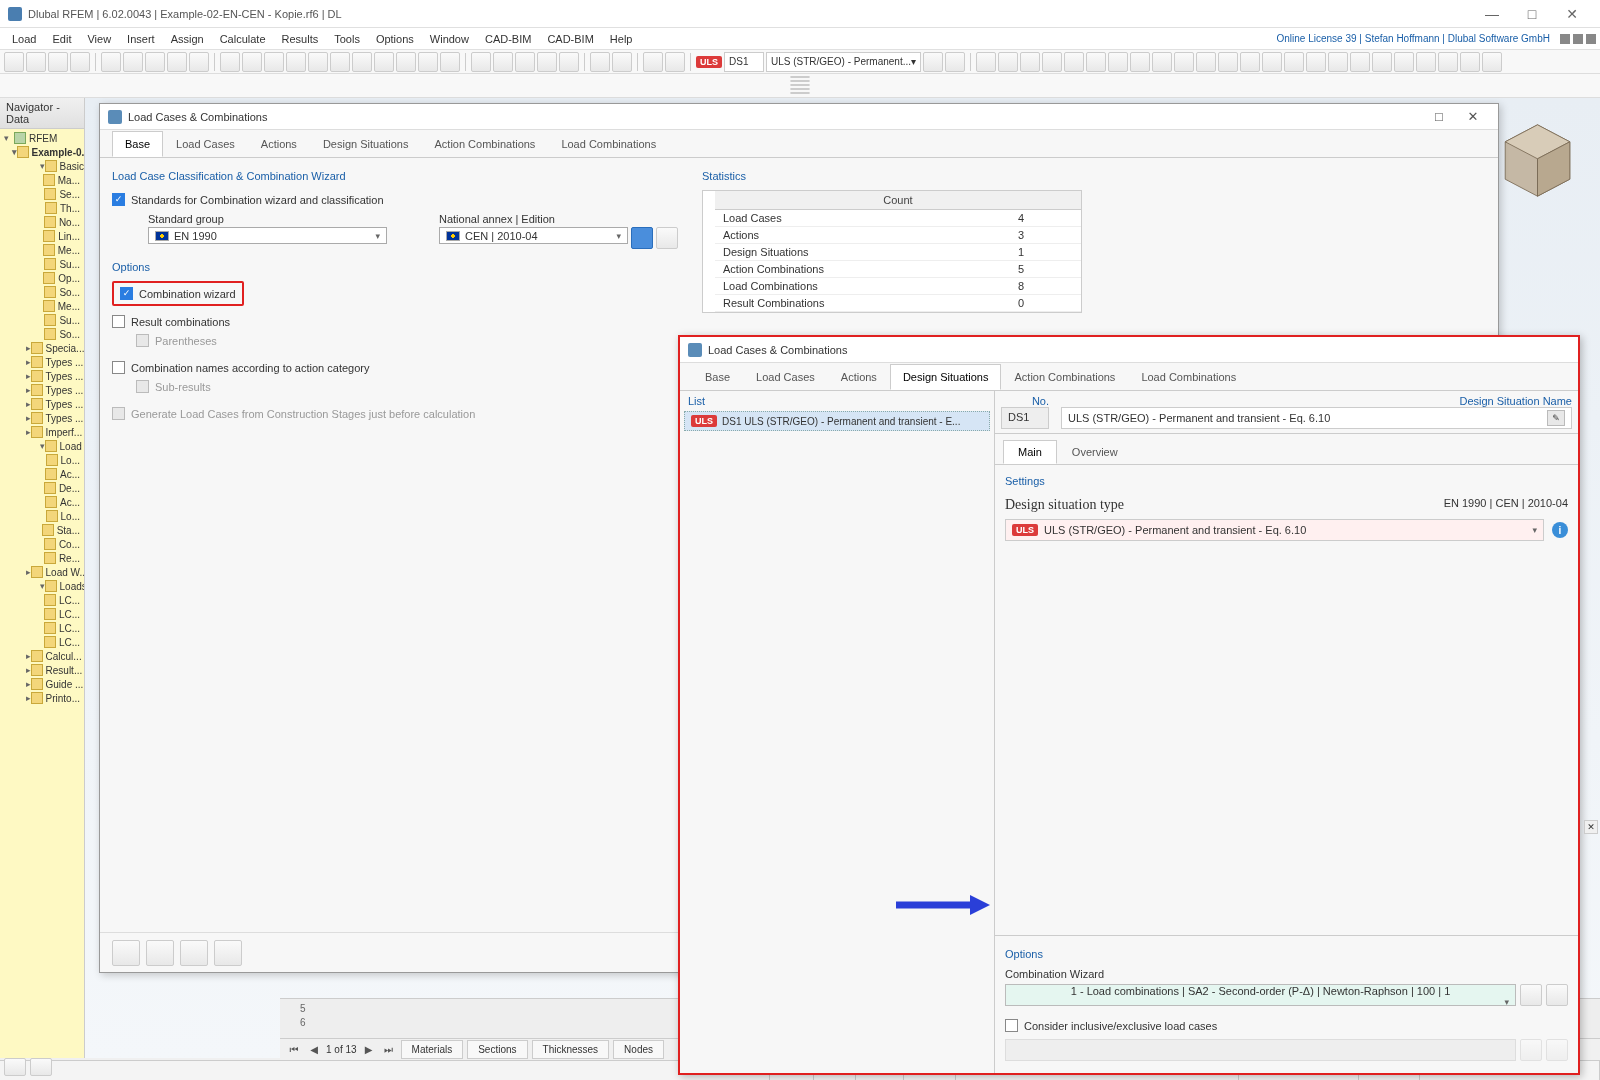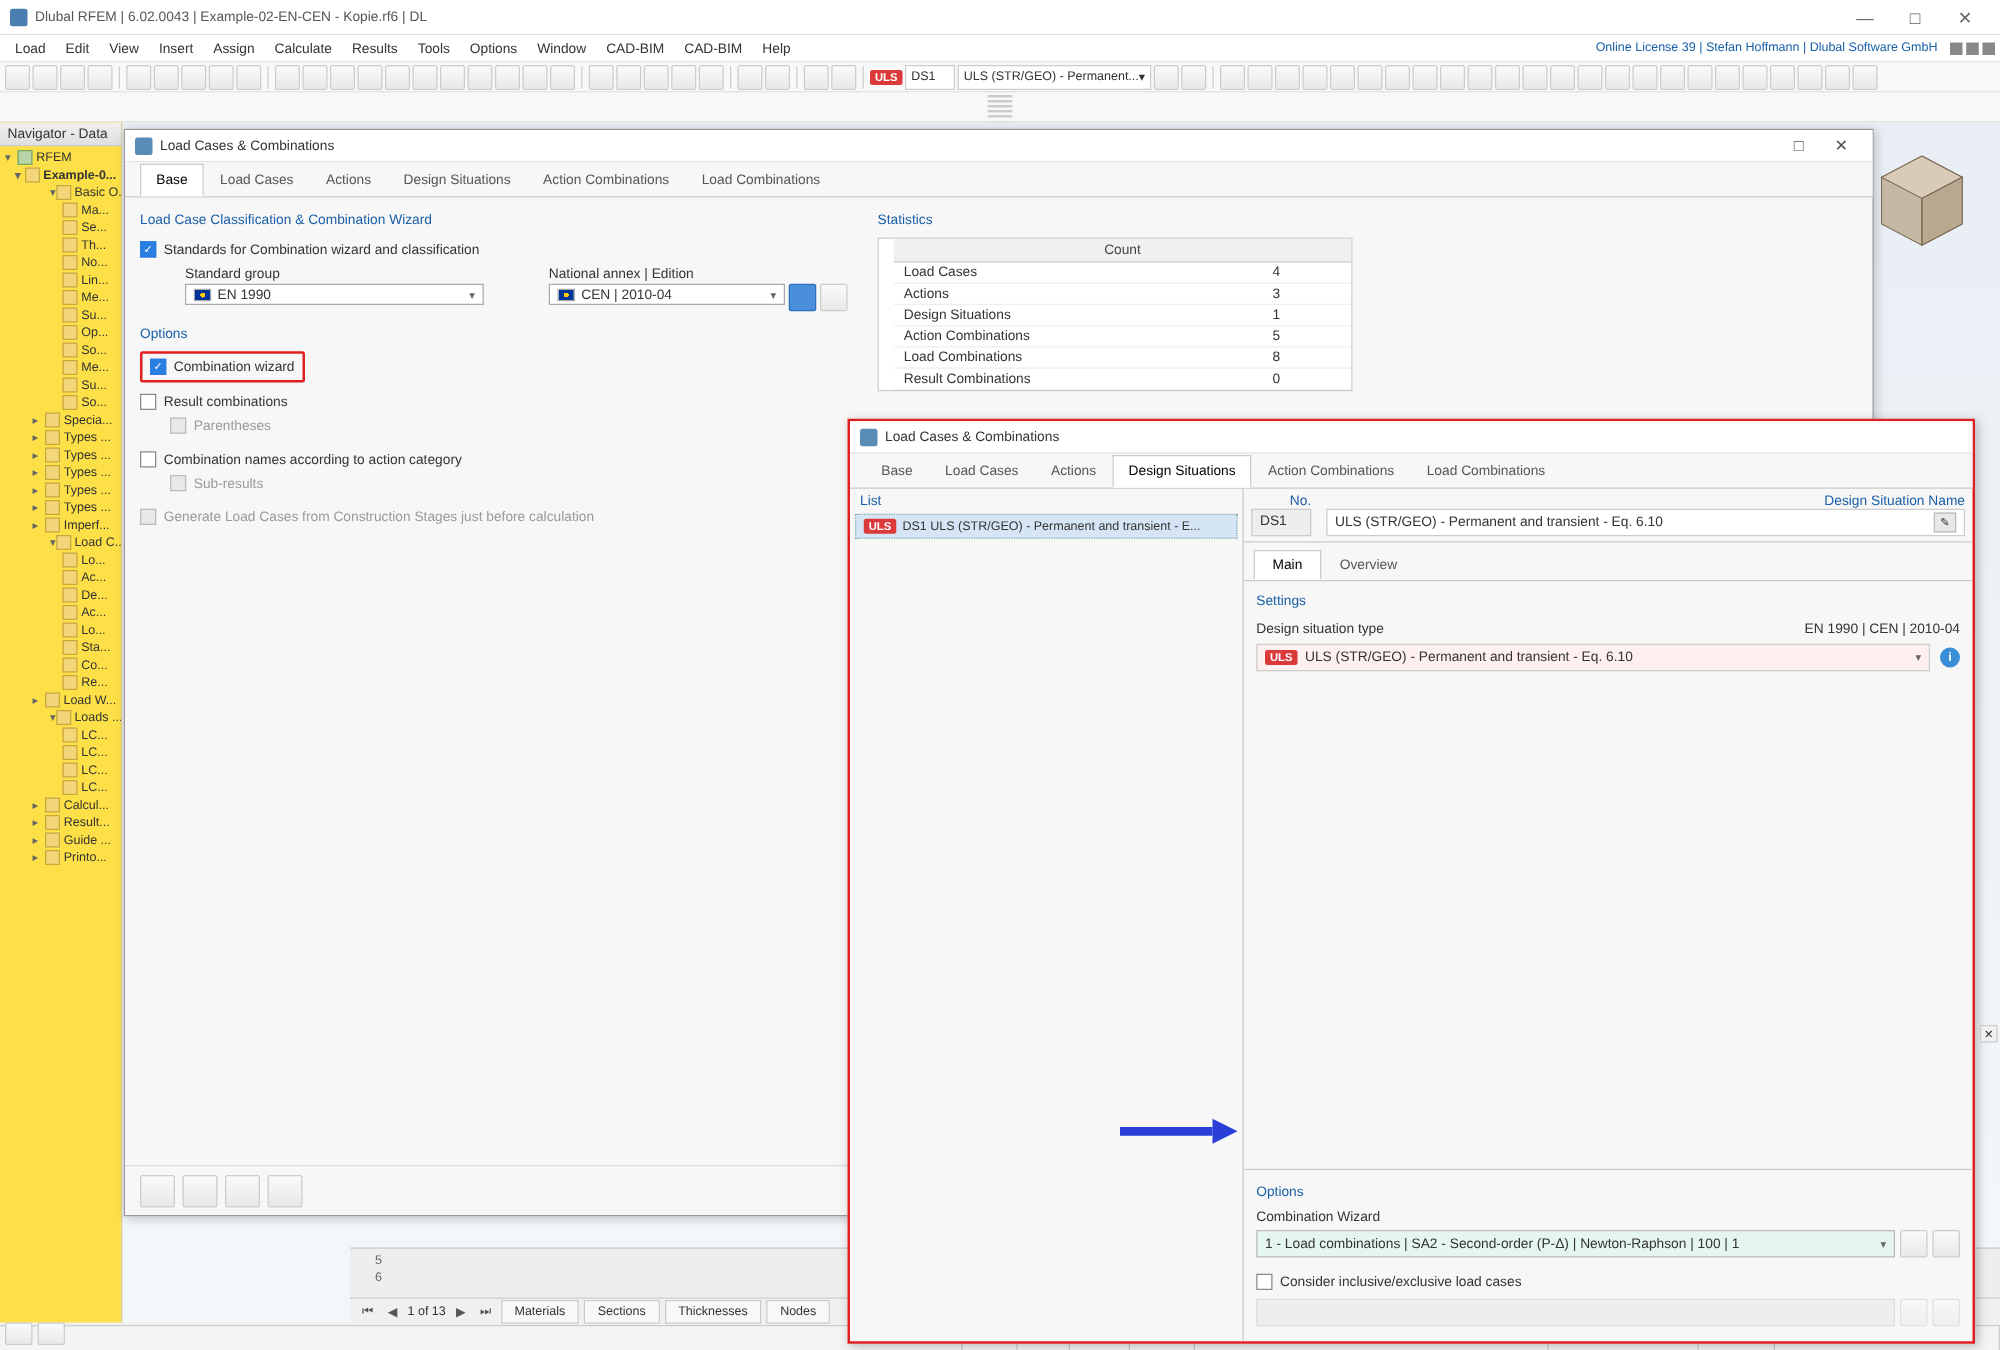--- a/index.html
+++ b/index.html
@@ -32,7 +32,7 @@
 .mainrow { display: flex; height: calc(100% - 120px); }
 
 
-.navigator { width: 98px; background: #fde047; border-right: 1px solid #ccc; overflow:hidden; }
+.navigator { width: 85px; background: #fef9c3; border-right: 1px solid #ccc; overflow:hidden; }
 .nav-title { background: linear-gradient(#f0f0f0,#e0e0e0); padding: 3px 6px; font-size: 11px; border-bottom: 1px solid #ccc; }
 .nav-tree { padding: 2px 0; font-size: 10px; overflow:hidden;}
 .nav-node { display: flex; align-items: center; padding: 1px 4px; white-space: nowrap; }

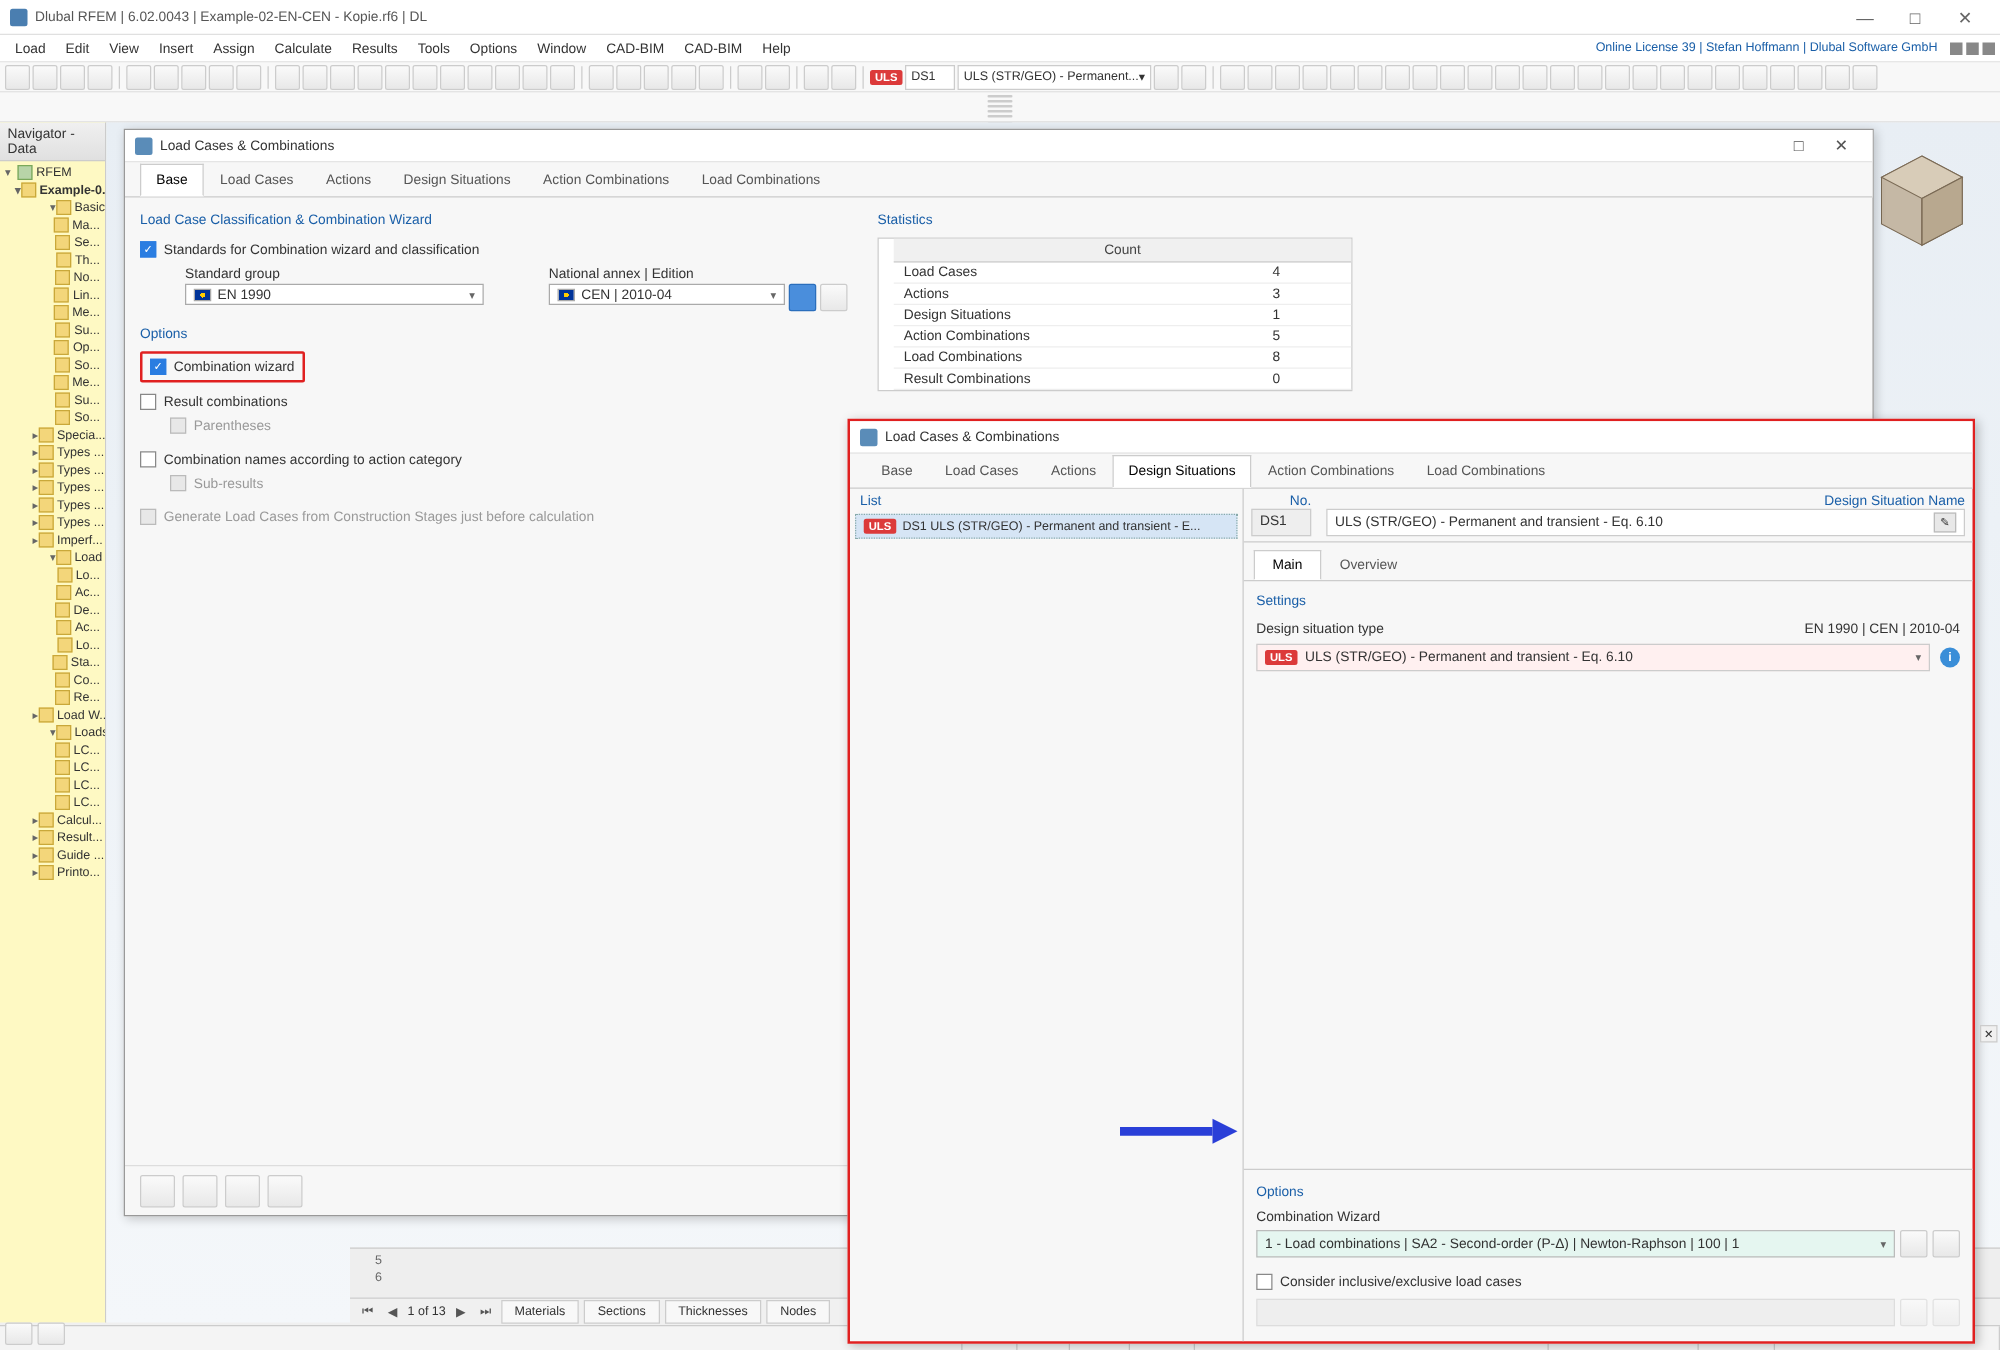--- a/index.html
+++ b/index.html
@@ -115,7 +115,7 @@
 
 .d2-settings { padding:6px 10px; }
 .settings-hdr { display:flex; justify-content:space-between; padding:2px 0 6px; }
-.settings-hdr .lbl { font-size:11px; }
+.settings-hdr .lbl { font-size:14px;font-family:Liberation Serif, serif; }
 .settings-hdr .std { font-size:11px; color:#333; }
 .type-combo { height:22px; background:#fff0f0; border:1px solid #ccc; display:flex; align-items:center; padding:0 6px; gap:6px; }
 .type-combo .arrow { margin-left:auto; color:#666; font-size:9px;}

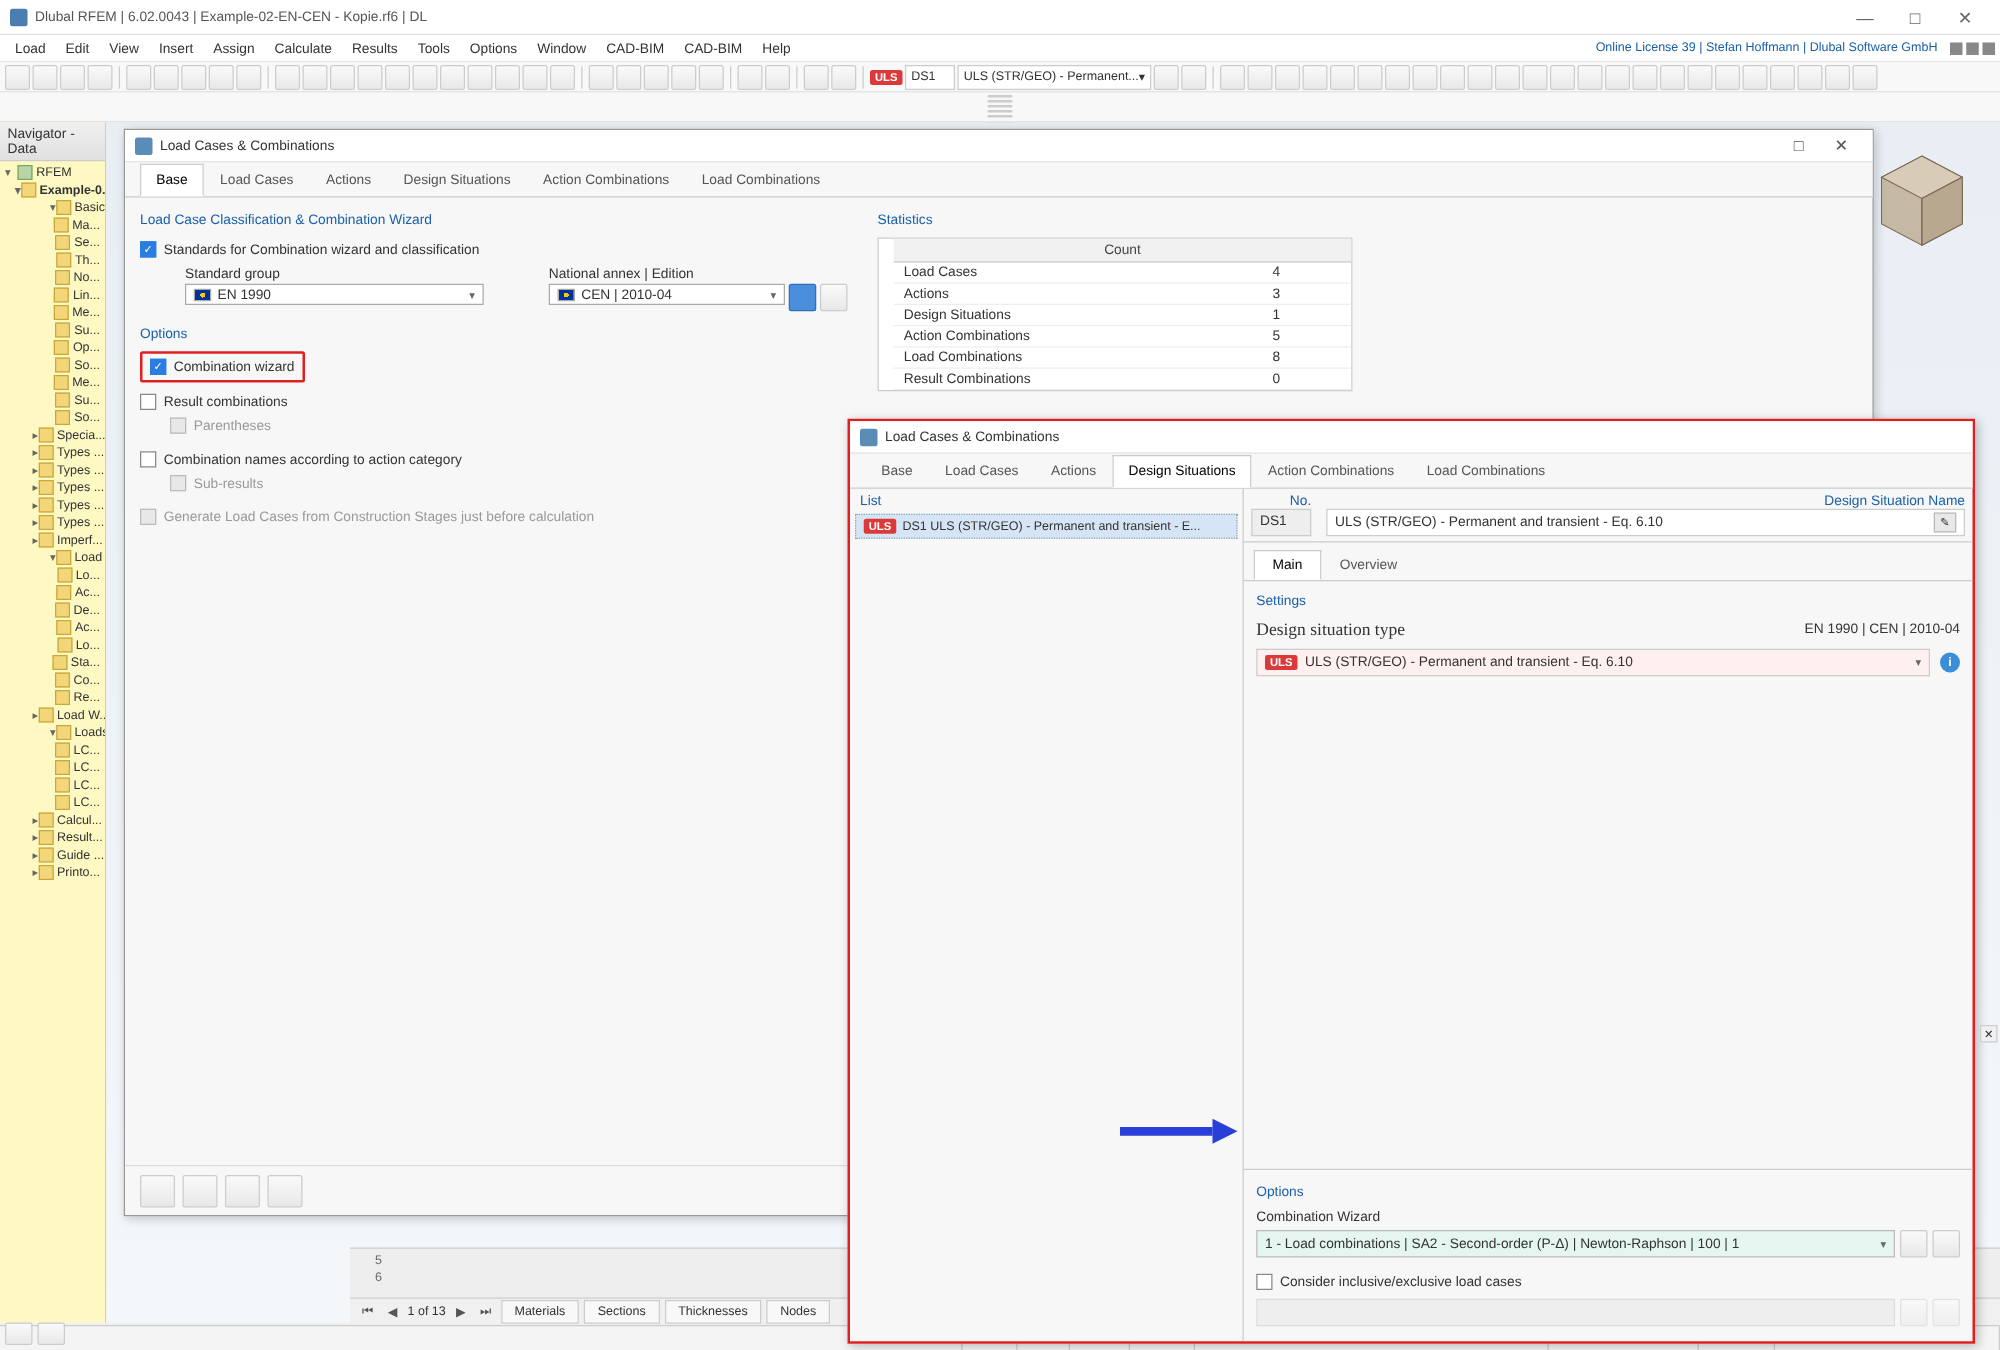--- a/index.html
+++ b/index.html
@@ -123,7 +123,7 @@
 
 .d2-spacer { flex:1; }
 .d2-options { border-top:1px solid #ccc; padding:8px 10px 12px; }
-.cw-combo { height:22px; background:#e5f6f0; border:1px solid #bbb; display:flex; align-items:center; padding:0 6px; font-size:11px; position:relative;}
+.cw-combo { height:22px; background:#e5f6f0; border:1px solid #bbb; display:flex; align-items:center; padding:0 6px; font-size:11px; position:relative;flex-direction:column;}
 .cw-combo .arrow{margin-left:auto;font-size:9px;color:#666;}
 .cw-row { display:flex; align-items:center; gap:4px; margin-top:4px;}
 .cw-row .tbtn { width:22px; height:22px; }

